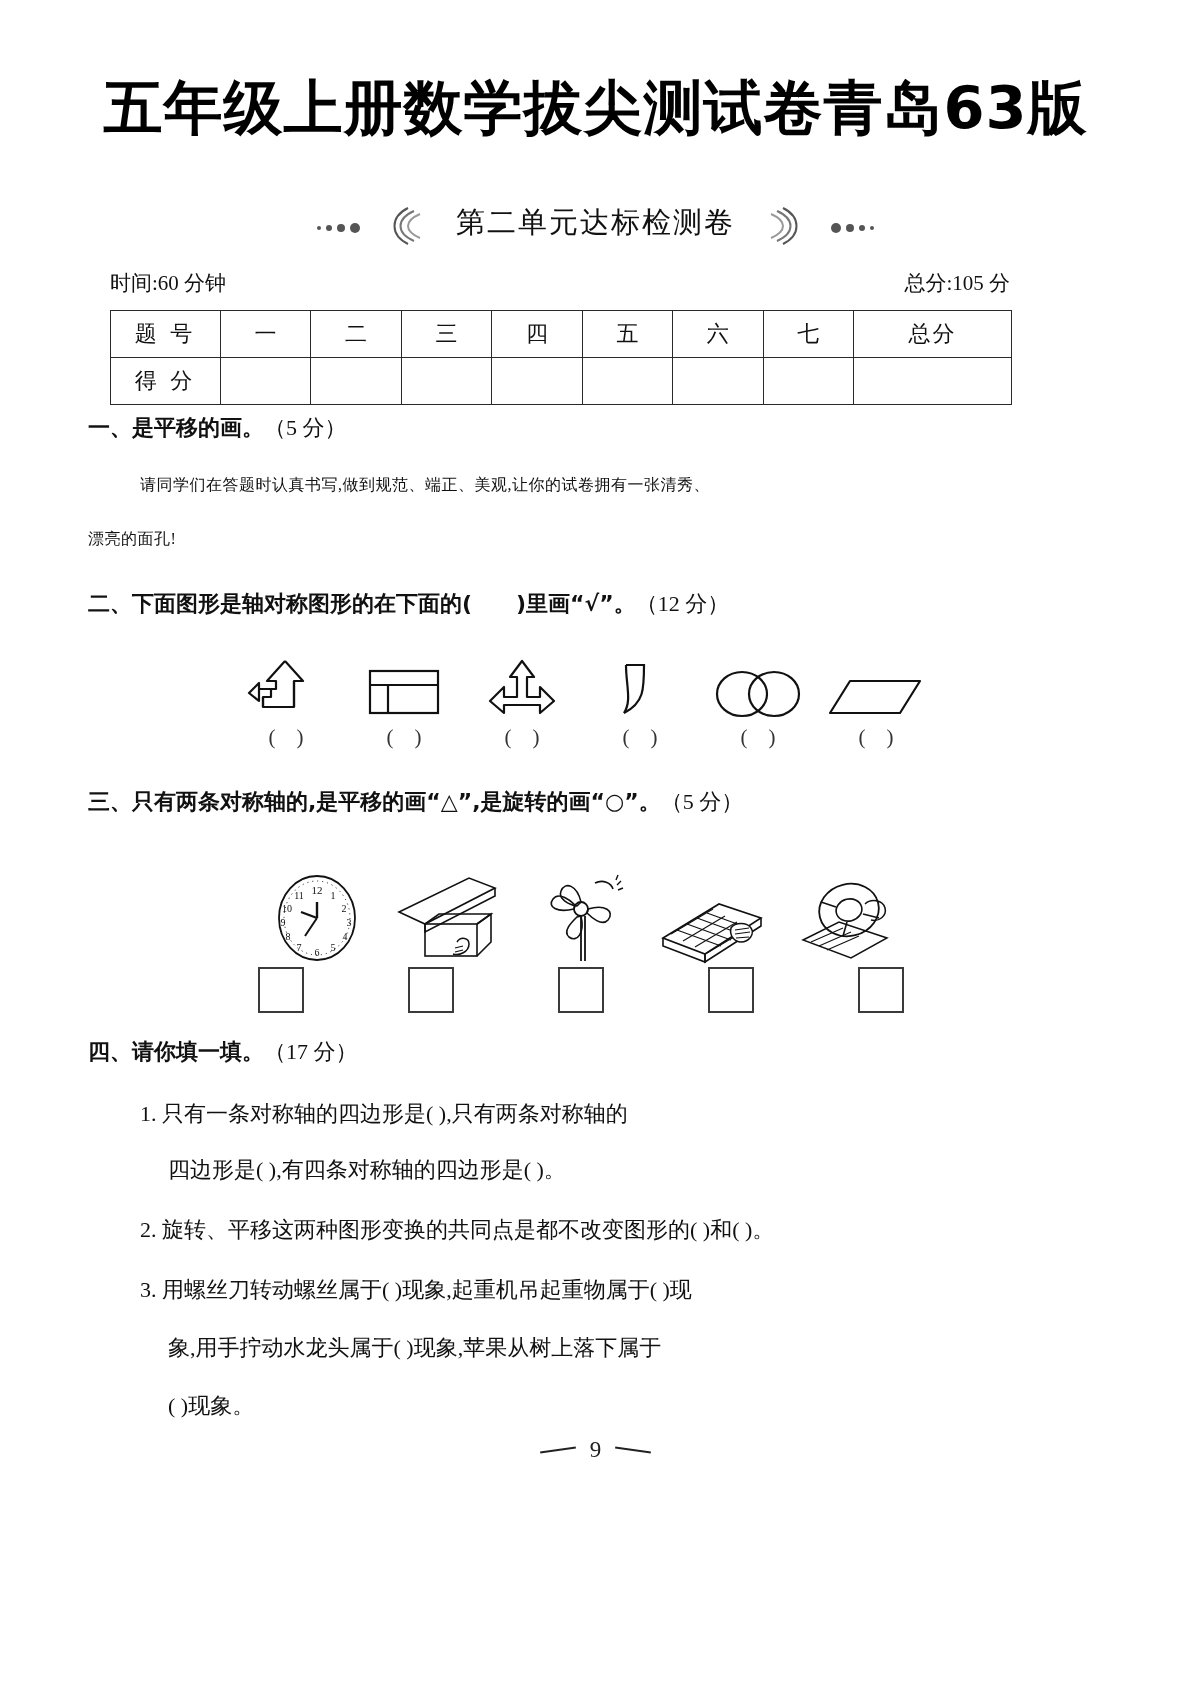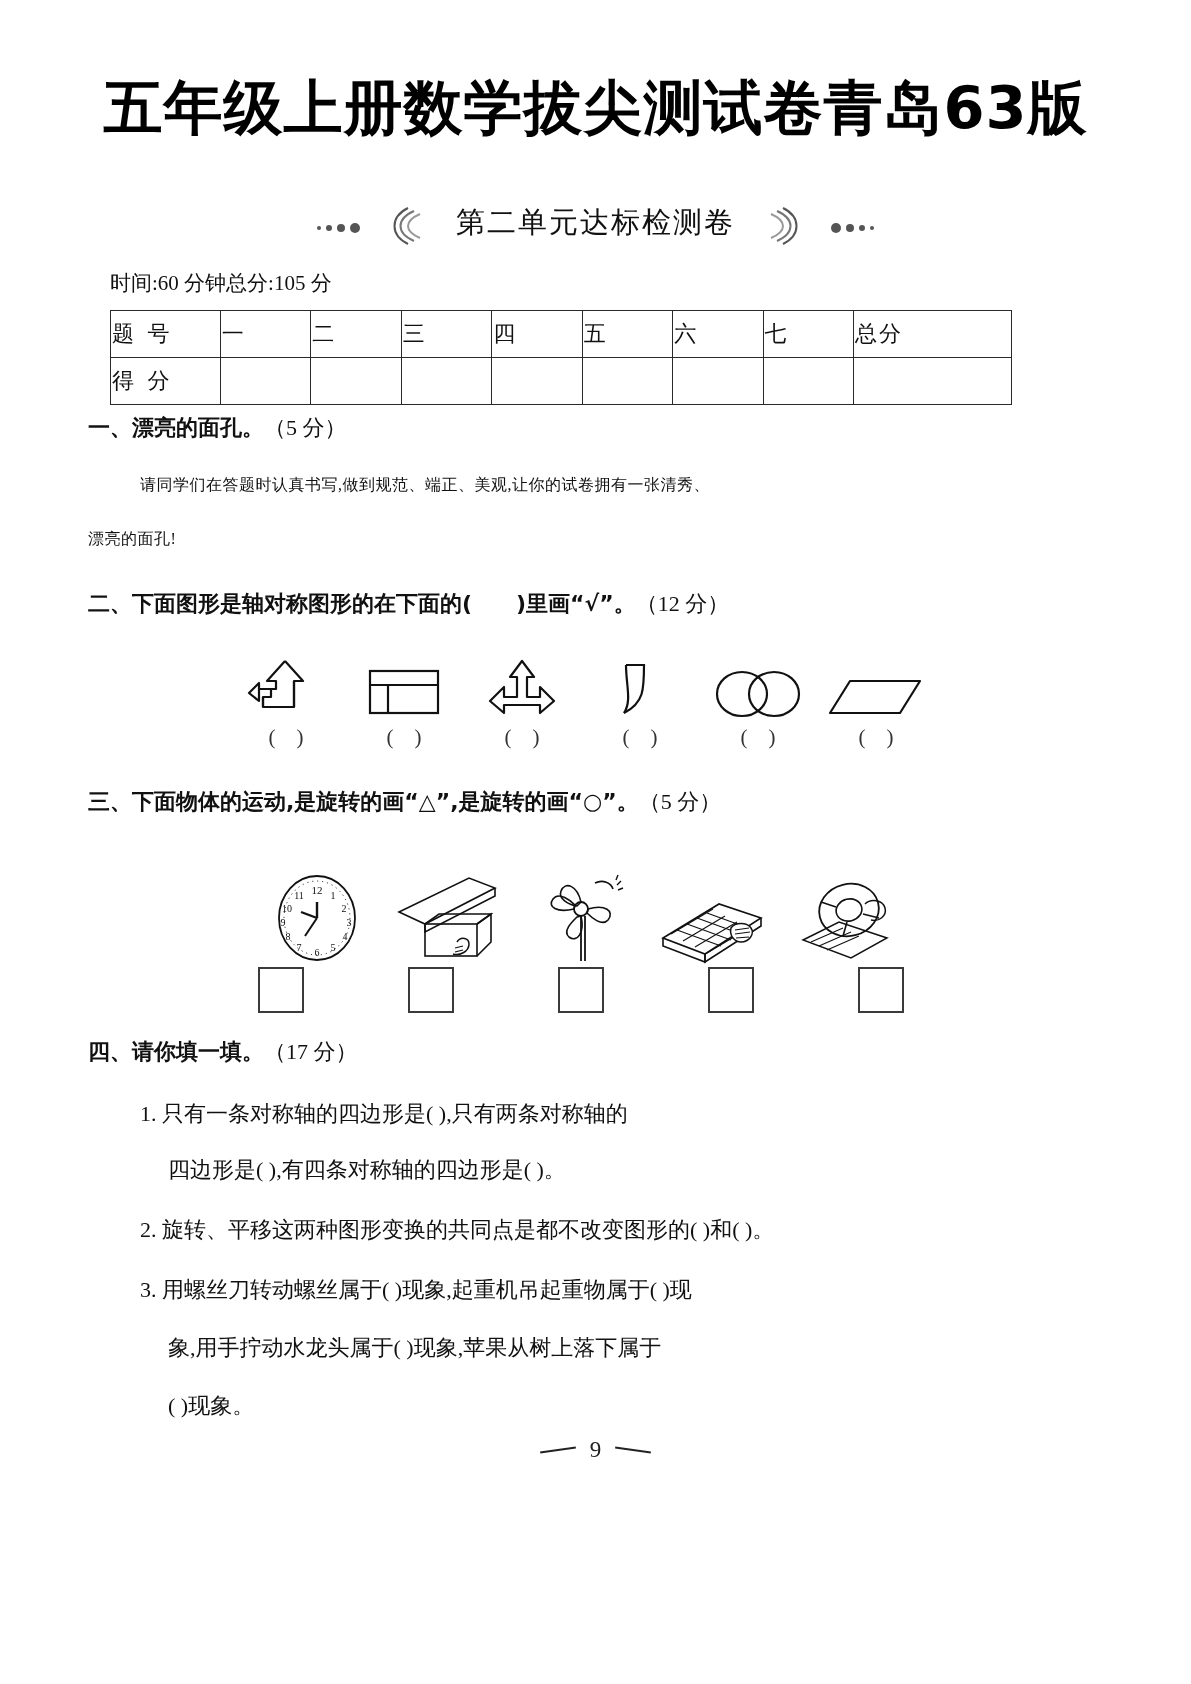--- a/index.html
+++ b/index.html
@@ -45,7 +45,7 @@
   
   .meta-row{
     position:absolute;left:110px;top:262px;width:900px;
-    display:flex;
+    display:flex;justify-content:space-between;
     font-size:21px;
   }
 

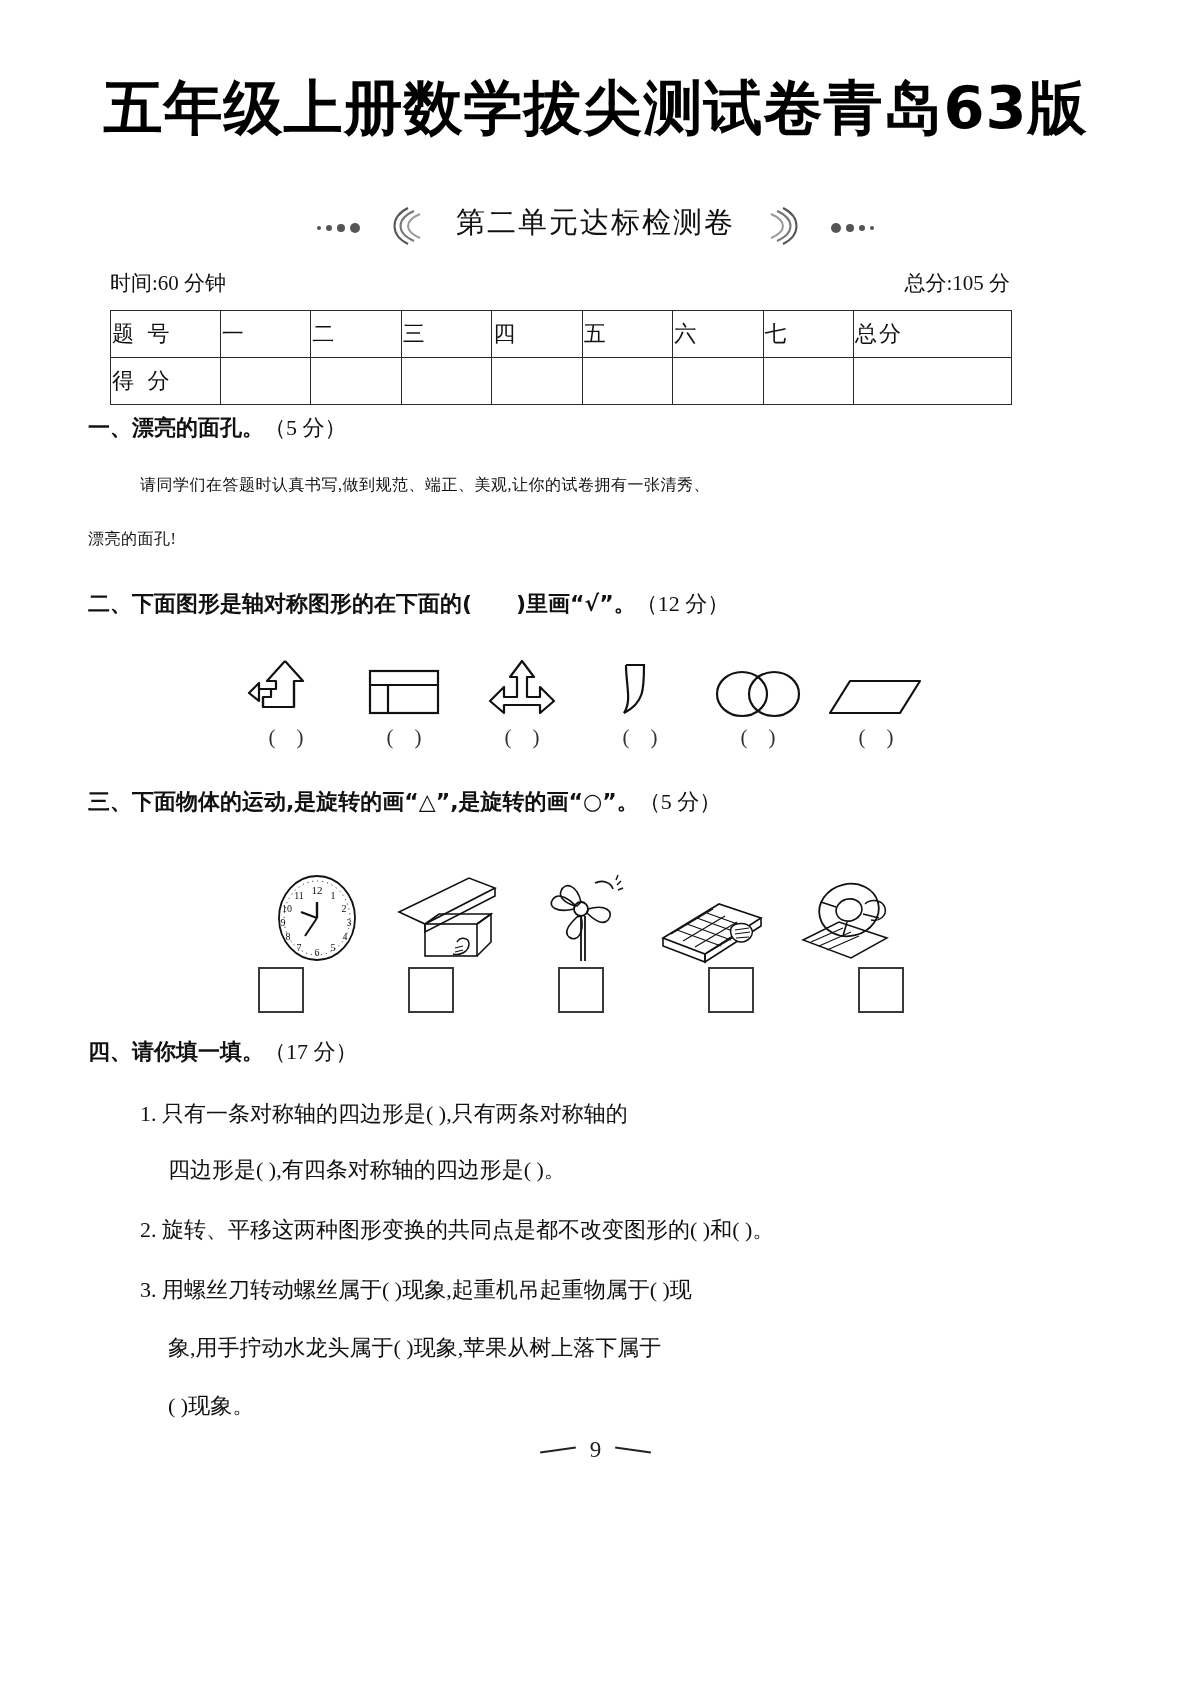--- a/index.html
+++ b/index.html
@@ -58,7 +58,7 @@
   .score-table td{
     border:1px solid #2a2a2a;
     height:44px;
-    text-align:left;
+    text-align:center;
     vertical-align:middle;
     font-size:22px;
     letter-spacing:4px;

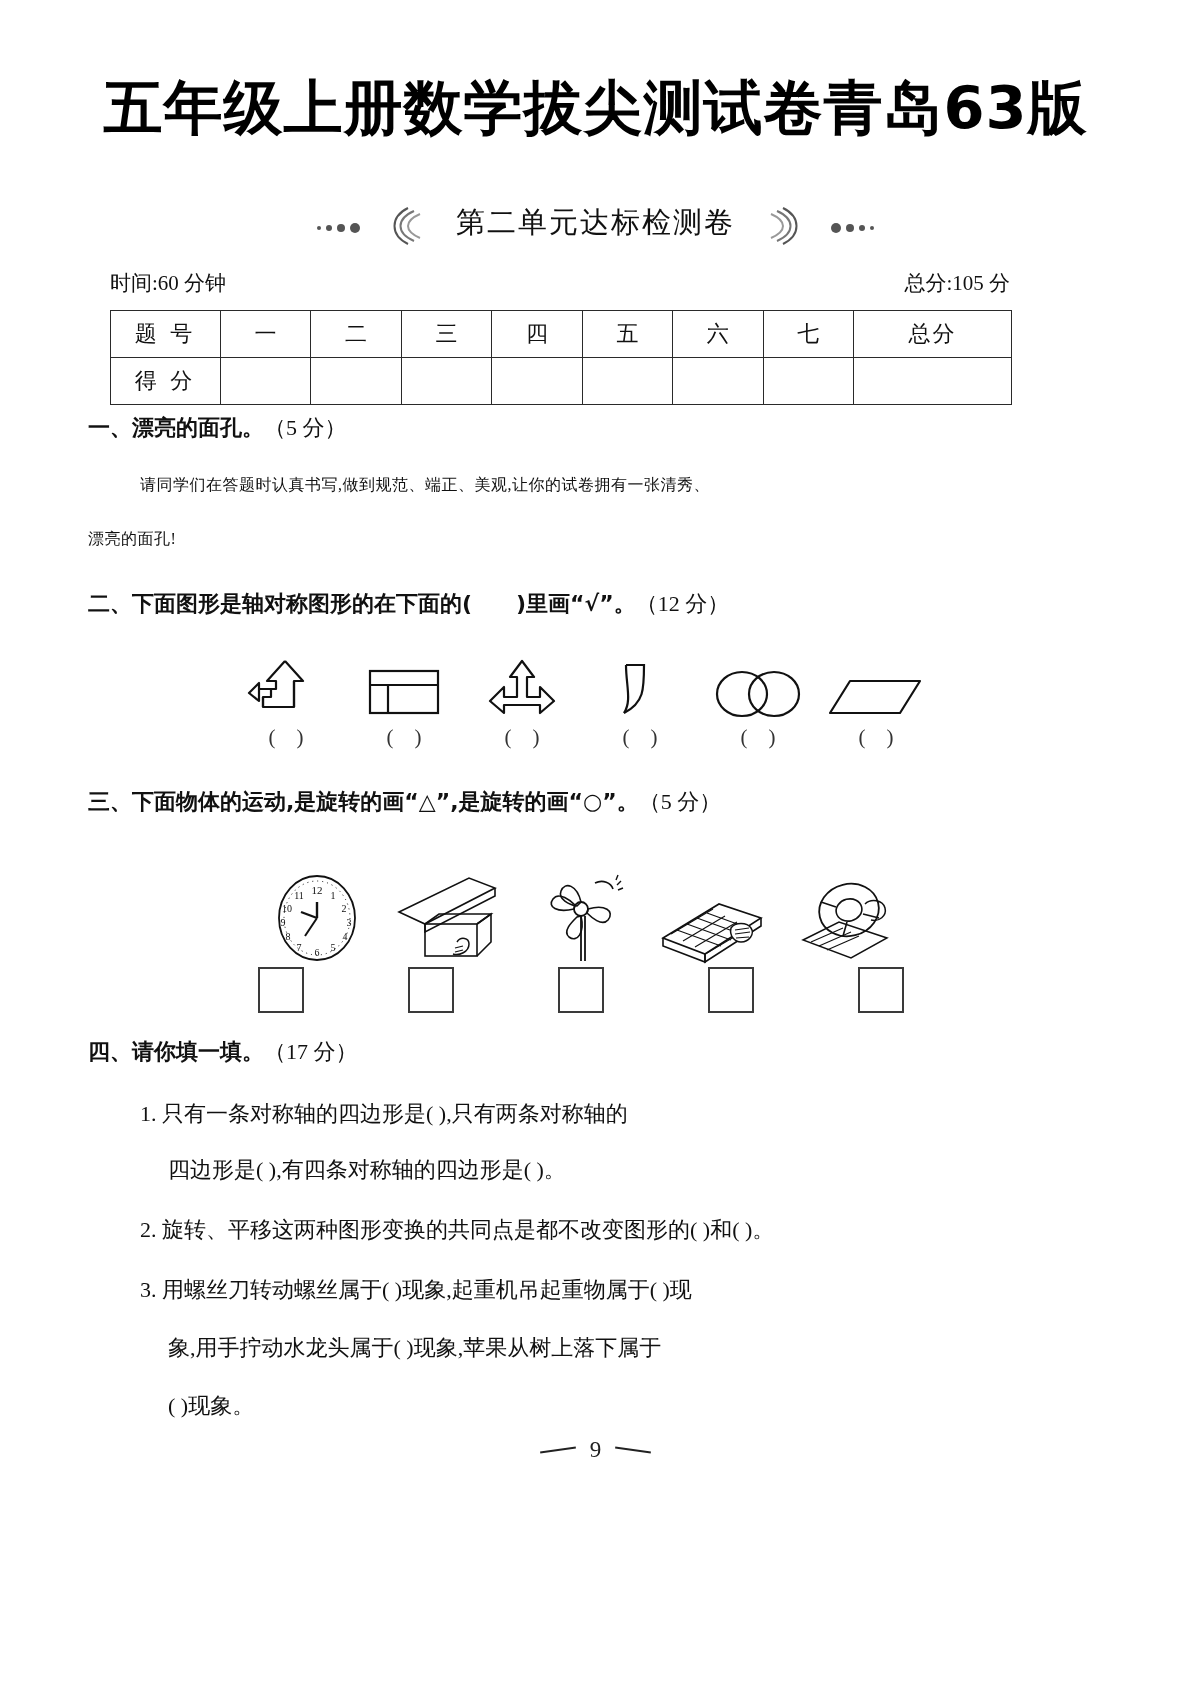--- a/index.html
+++ b/index.html
@@ -194,7 +194,7 @@
     </table>
 
   <div class="sec-head" style="left:88px;top:406px;">
-    <span>一、漂亮的面孔。</span><span class="pts">（5 分）</span>
+    <span>一、是平移的画。</span><span class="pts">（5 分）</span>
   </div>
   <div class="body-line" style="left:140px;top:468px;">请同学们在答题时认真书写,做到规范、端正、美观,让你的试卷拥有一张清秀、</div>
   <div class="body-line" style="left:88px;top:522px;">漂亮的面孔!</div>

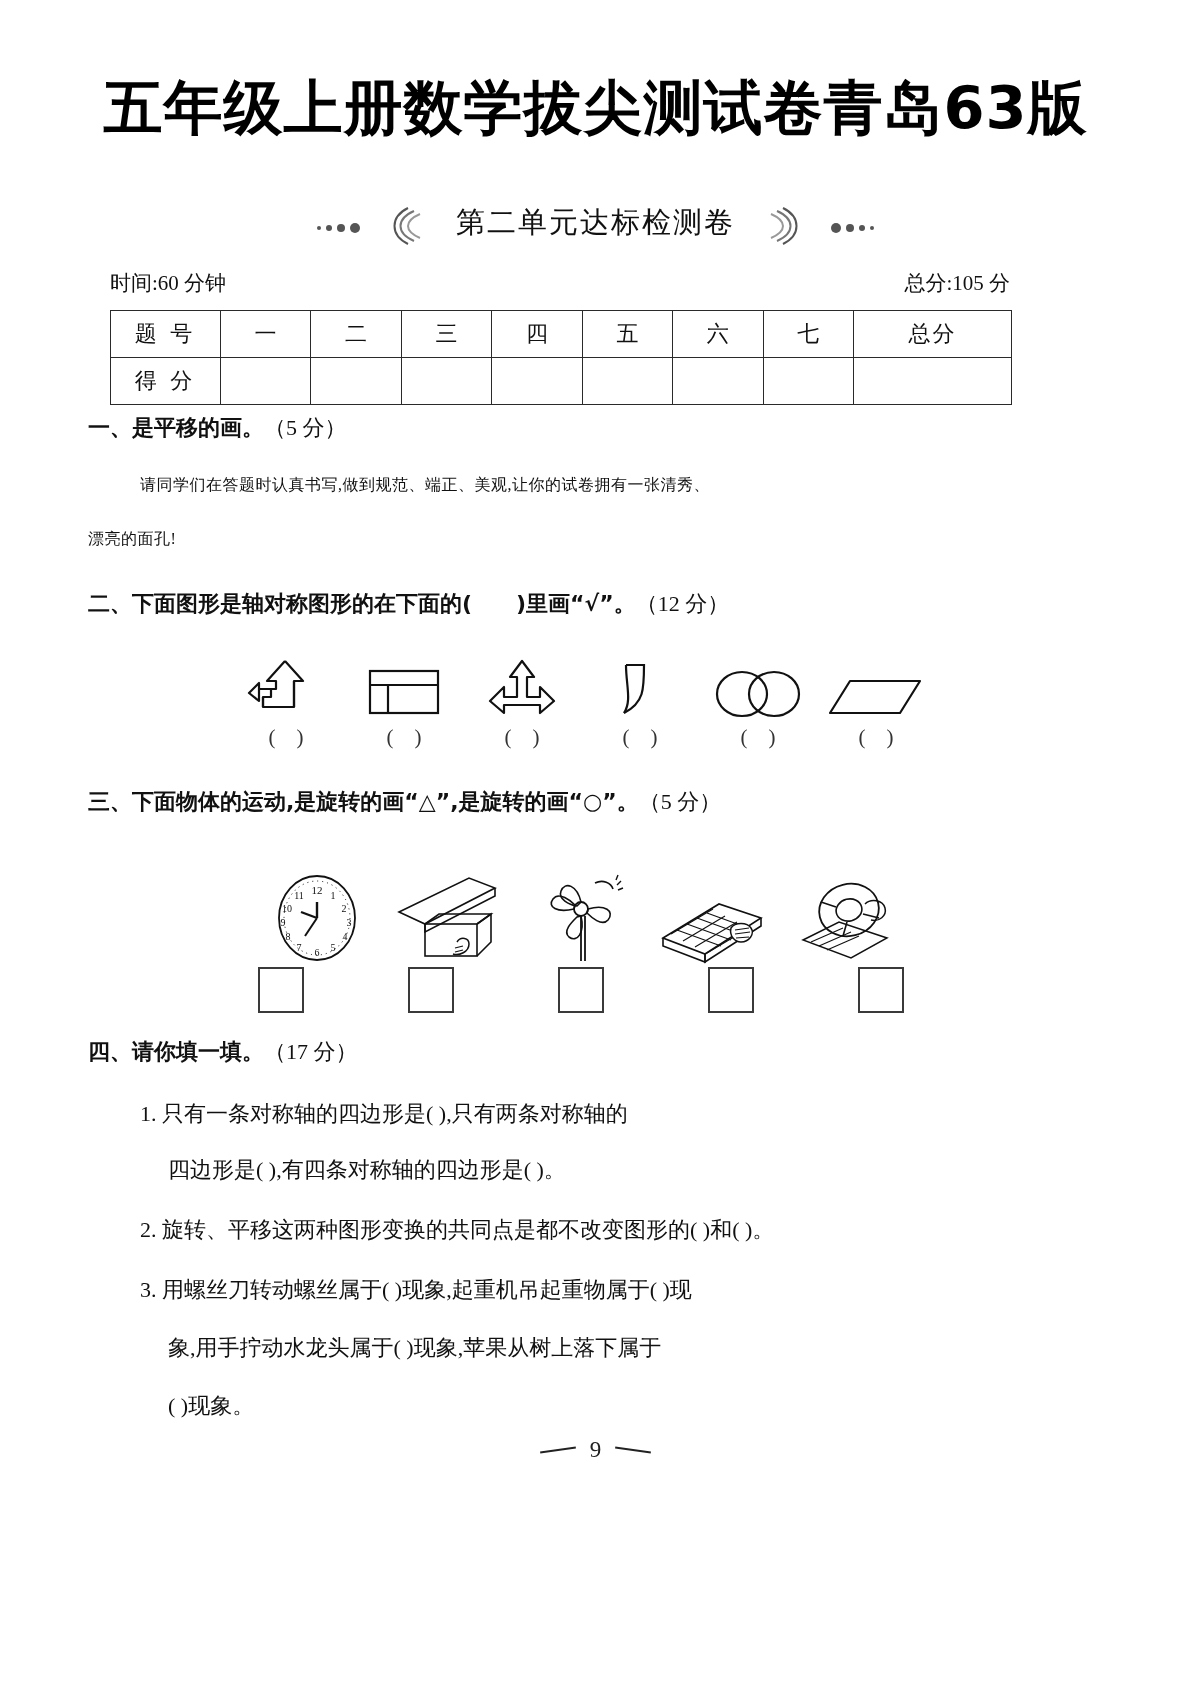--- a/index.html
+++ b/index.html
@@ -253,7 +253,7 @@
   </div>
 
   <div class="sec-head" style="left:88px;top:780px;">
-    <span>三、下面物体的运动,是旋转的画“△”,是旋转的画“○”。</span><span class="pts">（5 分）</span>
+    <span>三、只有两条对称轴的,是平移的画“△”,是旋转的画“○”。</span><span class="pts">（5 分）</span>
   </div>
 
   <div class="pics-row">

